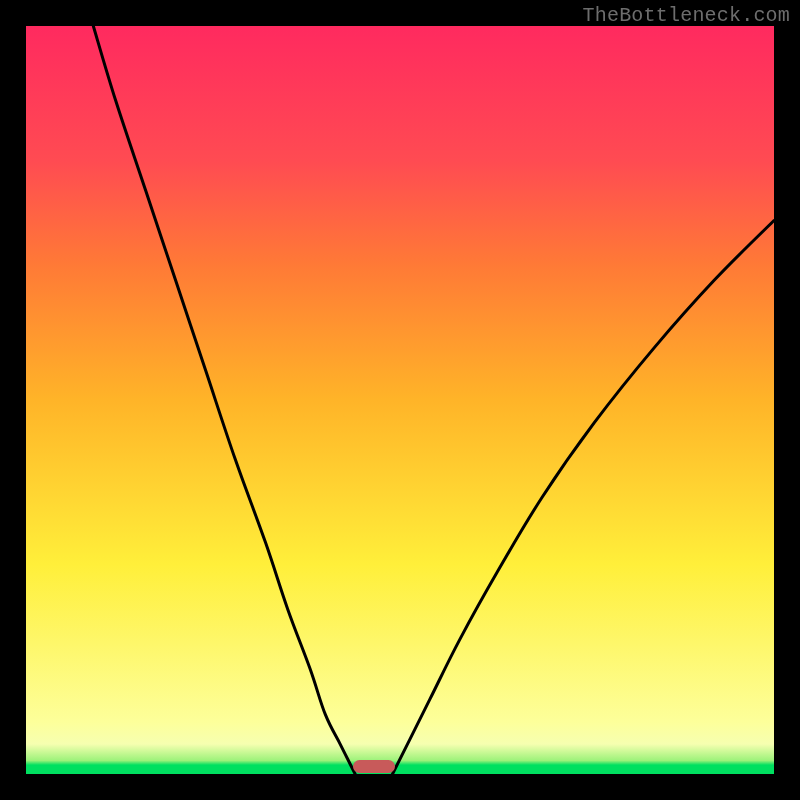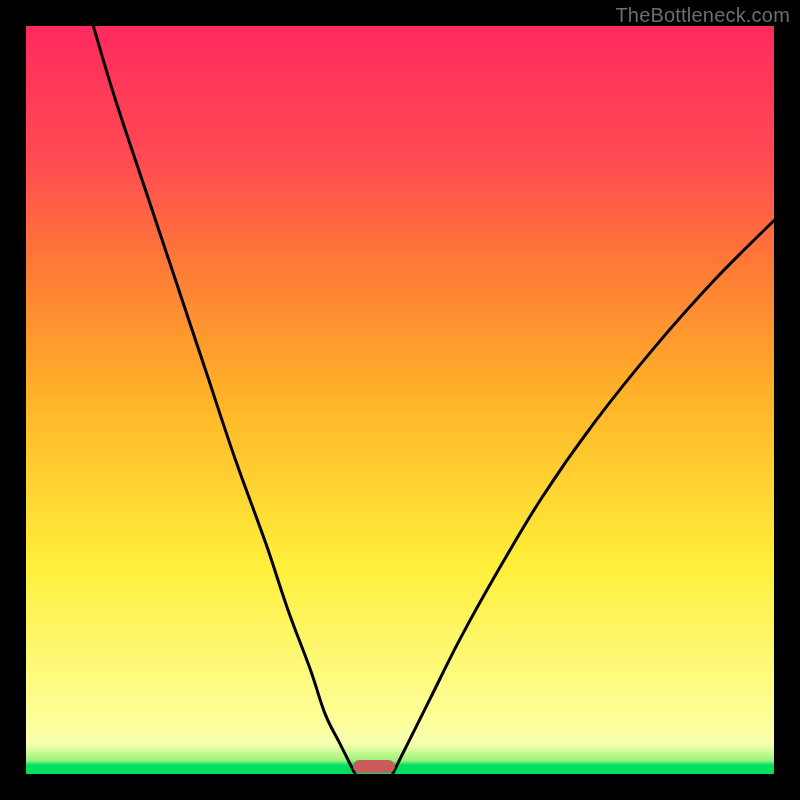--- a/index.html
+++ b/index.html
@@ -44,6 +44,7 @@
     font-size: 20px;
     letter-spacing: 0.2px;
     user-select: none;
+    font-family: Liberation Mono, monospace;
   }
   svg.curve {
     position: absolute;

